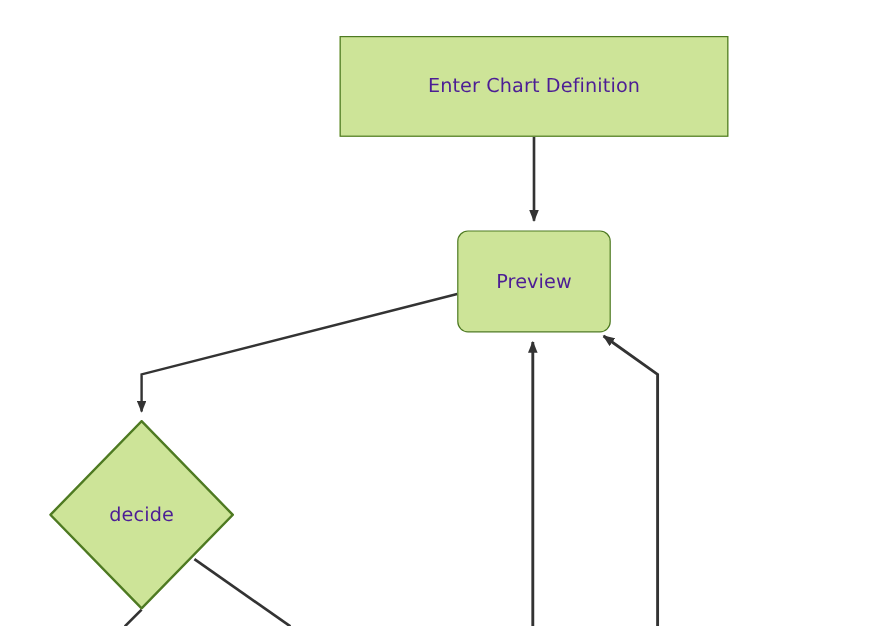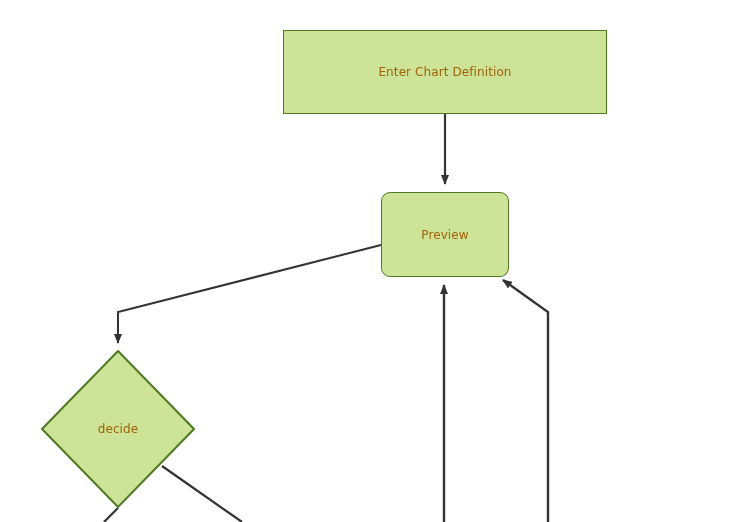--- a/index.html
+++ b/index.html
@@ -32,8 +32,8 @@
     justify-content: center;
   }
   .node-label {
-    font-size: 12px;
-    color: #a16207;
+    font-size: 16px;
+    color: #4c1d95;
     line-height: 1;
     white-space: nowrap;
     letter-spacing: 0.1px;

